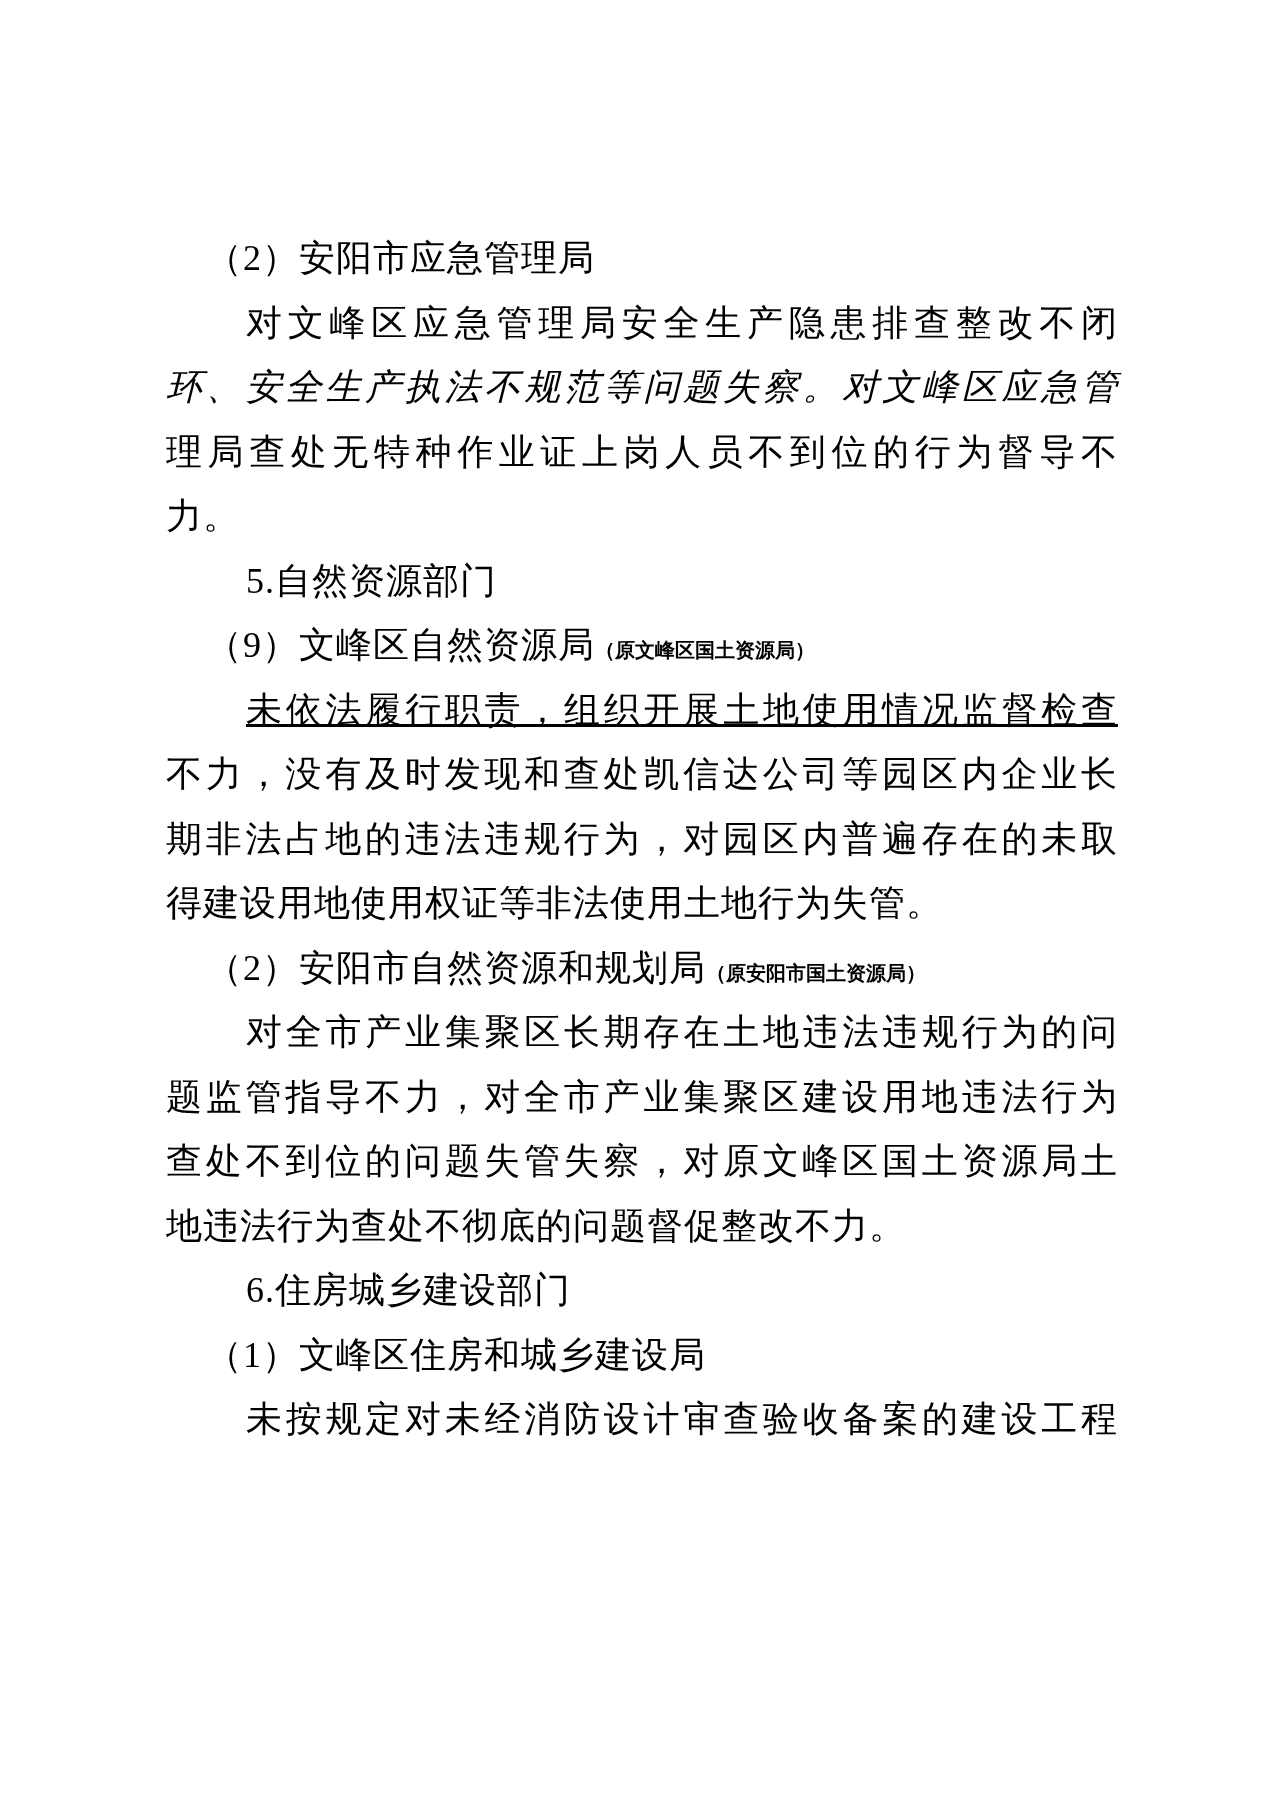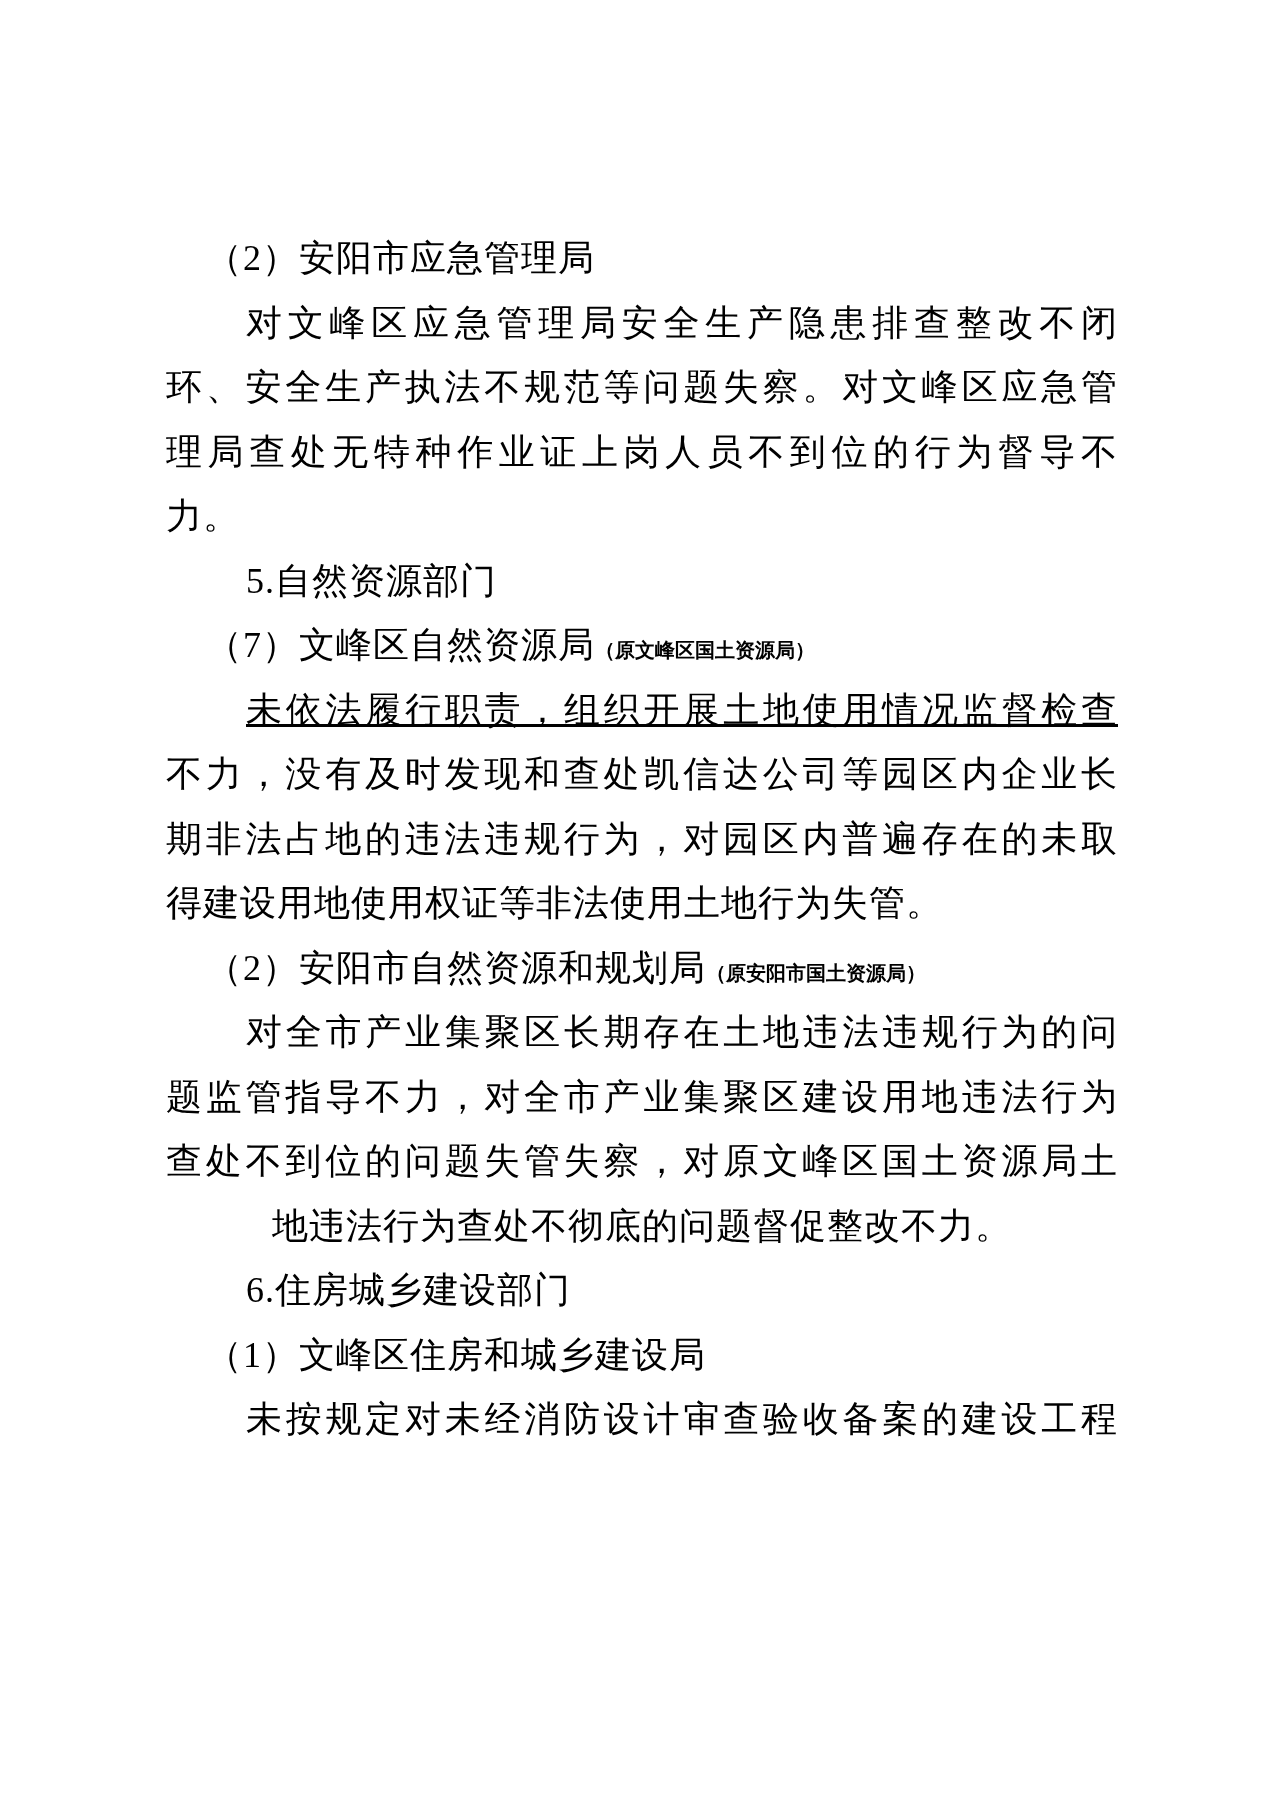--- a/index.html
+++ b/index.html
@@ -63,7 +63,7 @@
   <main class="content" id="content">
       <div class="line" style="text-indent: 40px;"><span>（2）安阳市应急管理局</span></div>
       <div class="line justify" style="text-indent: 80px;"><span>对文峰区应急管理局安全生产隐患排查整改不闭</span></div>
-      <div class="line justify" style="text-indent: 0px;"><span>环、安全生产执法不规范等问题失察。对文峰区应急管</span></div>
+      <div class="line justify" style="text-indent: 0px; font-style: italic;"><span>环、安全生产执法不规范等问题失察。对文峰区应急管</span></div>
       <div class="line justify" style="text-indent: 0px;"><span>理局查处无特种作业证上岗人员不到位的行为督导不</span></div>
       <div class="line" style="text-indent: 0px;"><span>力。</span></div>
       <div class="line" style="text-indent: 80px;"><span>5.自然资源部门</span></div>

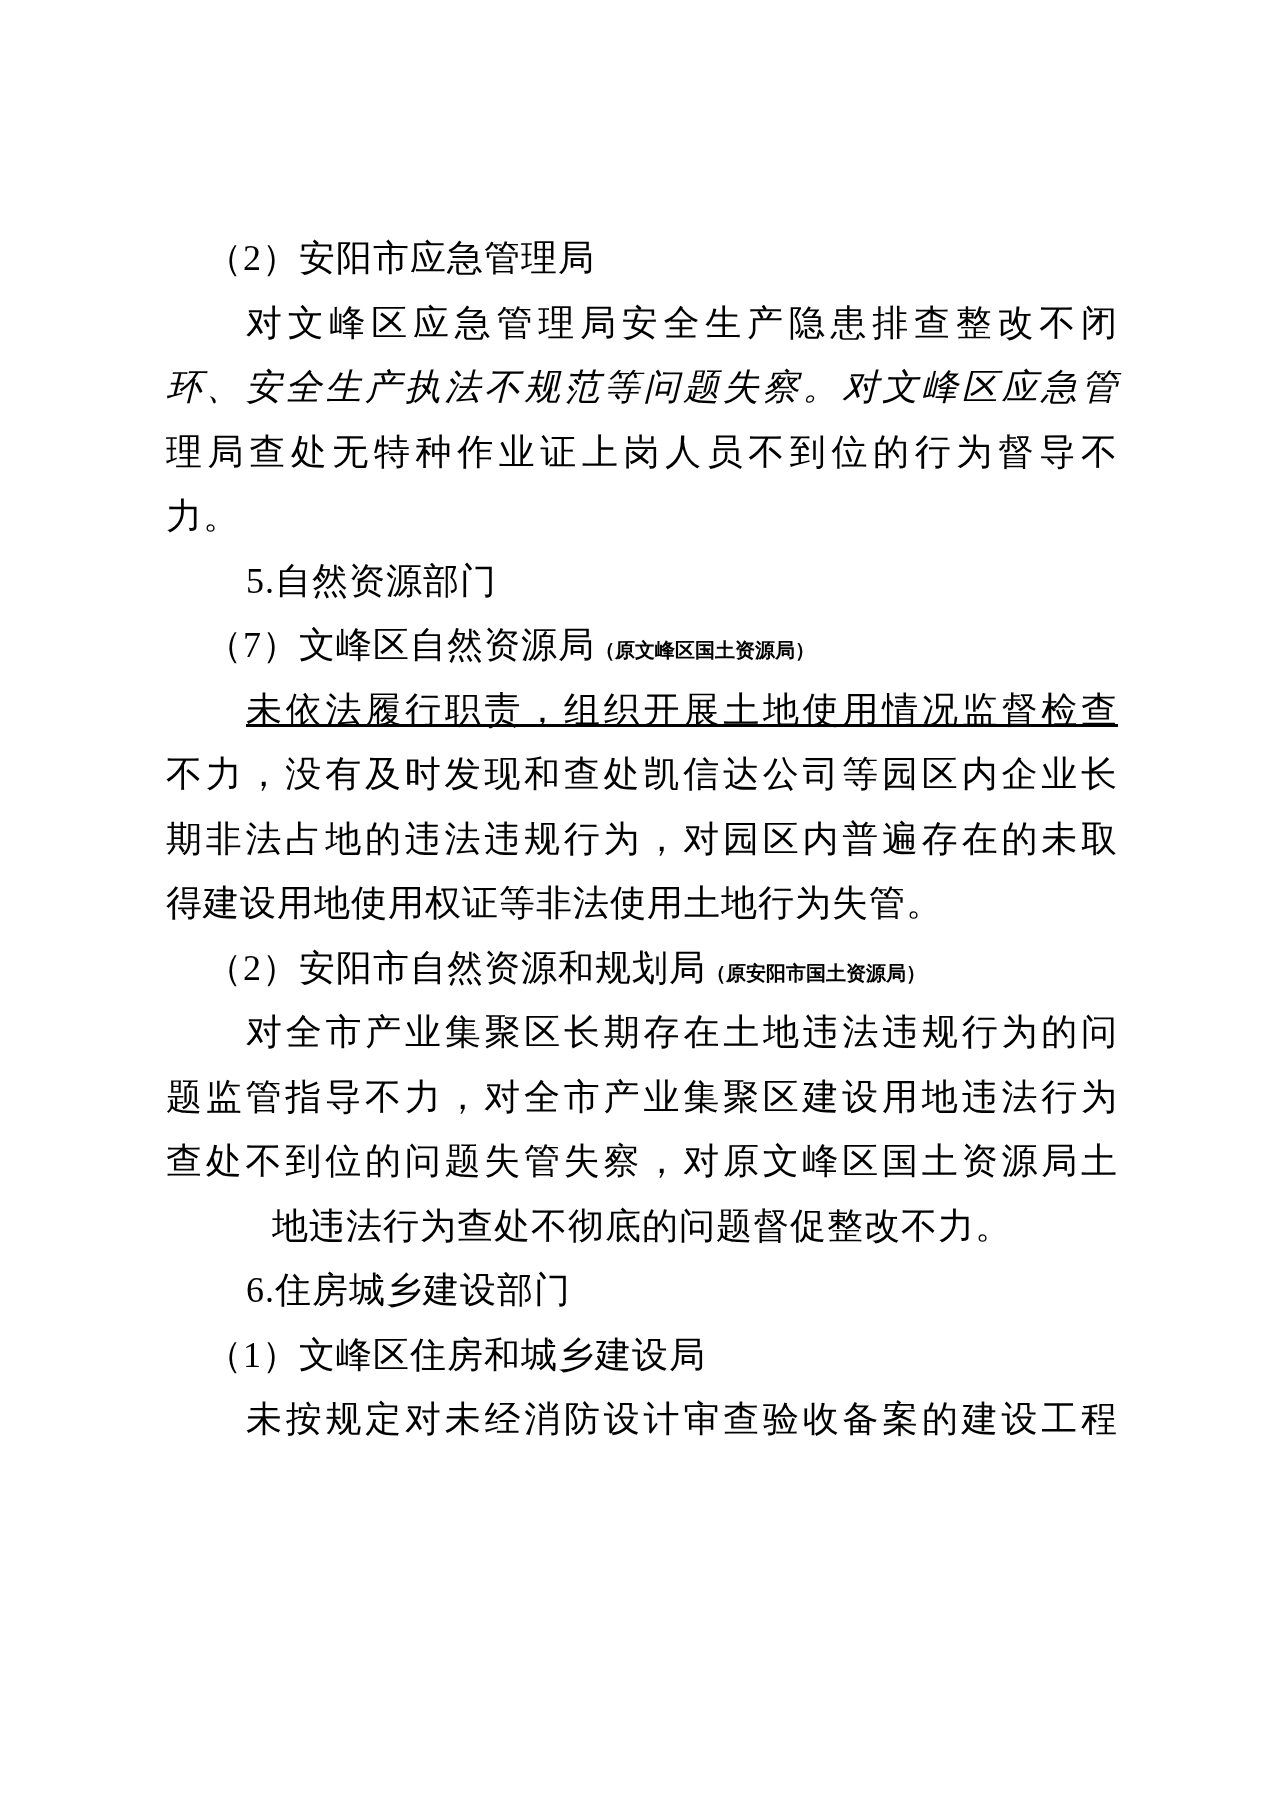--- a/index.html
+++ b/index.html
@@ -67,7 +67,7 @@
       <div class="line justify" style="text-indent: 0px;"><span>理局查处无特种作业证上岗人员不到位的行为督导不</span></div>
       <div class="line" style="text-indent: 0px;"><span>力。</span></div>
       <div class="line" style="text-indent: 80px;"><span>5.自然资源部门</span></div>
-      <div class="line" style="text-indent: 40px;"><span>（7）文峰区自然资源局</span><span class="note">（原文峰区国土资源局）</span></div>
+      <div class="line" style="text-indent: 40px;"><span>（9）文峰区自然资源局</span><span class="note">（原文峰区国土资源局）</span></div>
       <div class="line justify" style="text-indent: 80px; text-decoration: underline;"><span>未依法履行职责，组织开展土地使用情况监督检查</span></div>
       <div class="line justify" style="text-indent: 0px;"><span>不力，没有及时发现和查处凯信达公司等园区内企业长</span></div>
       <div class="line justify" style="text-indent: 0px;"><span>期非法占地的违法违规行为，对园区内普遍存在的未取</span></div>

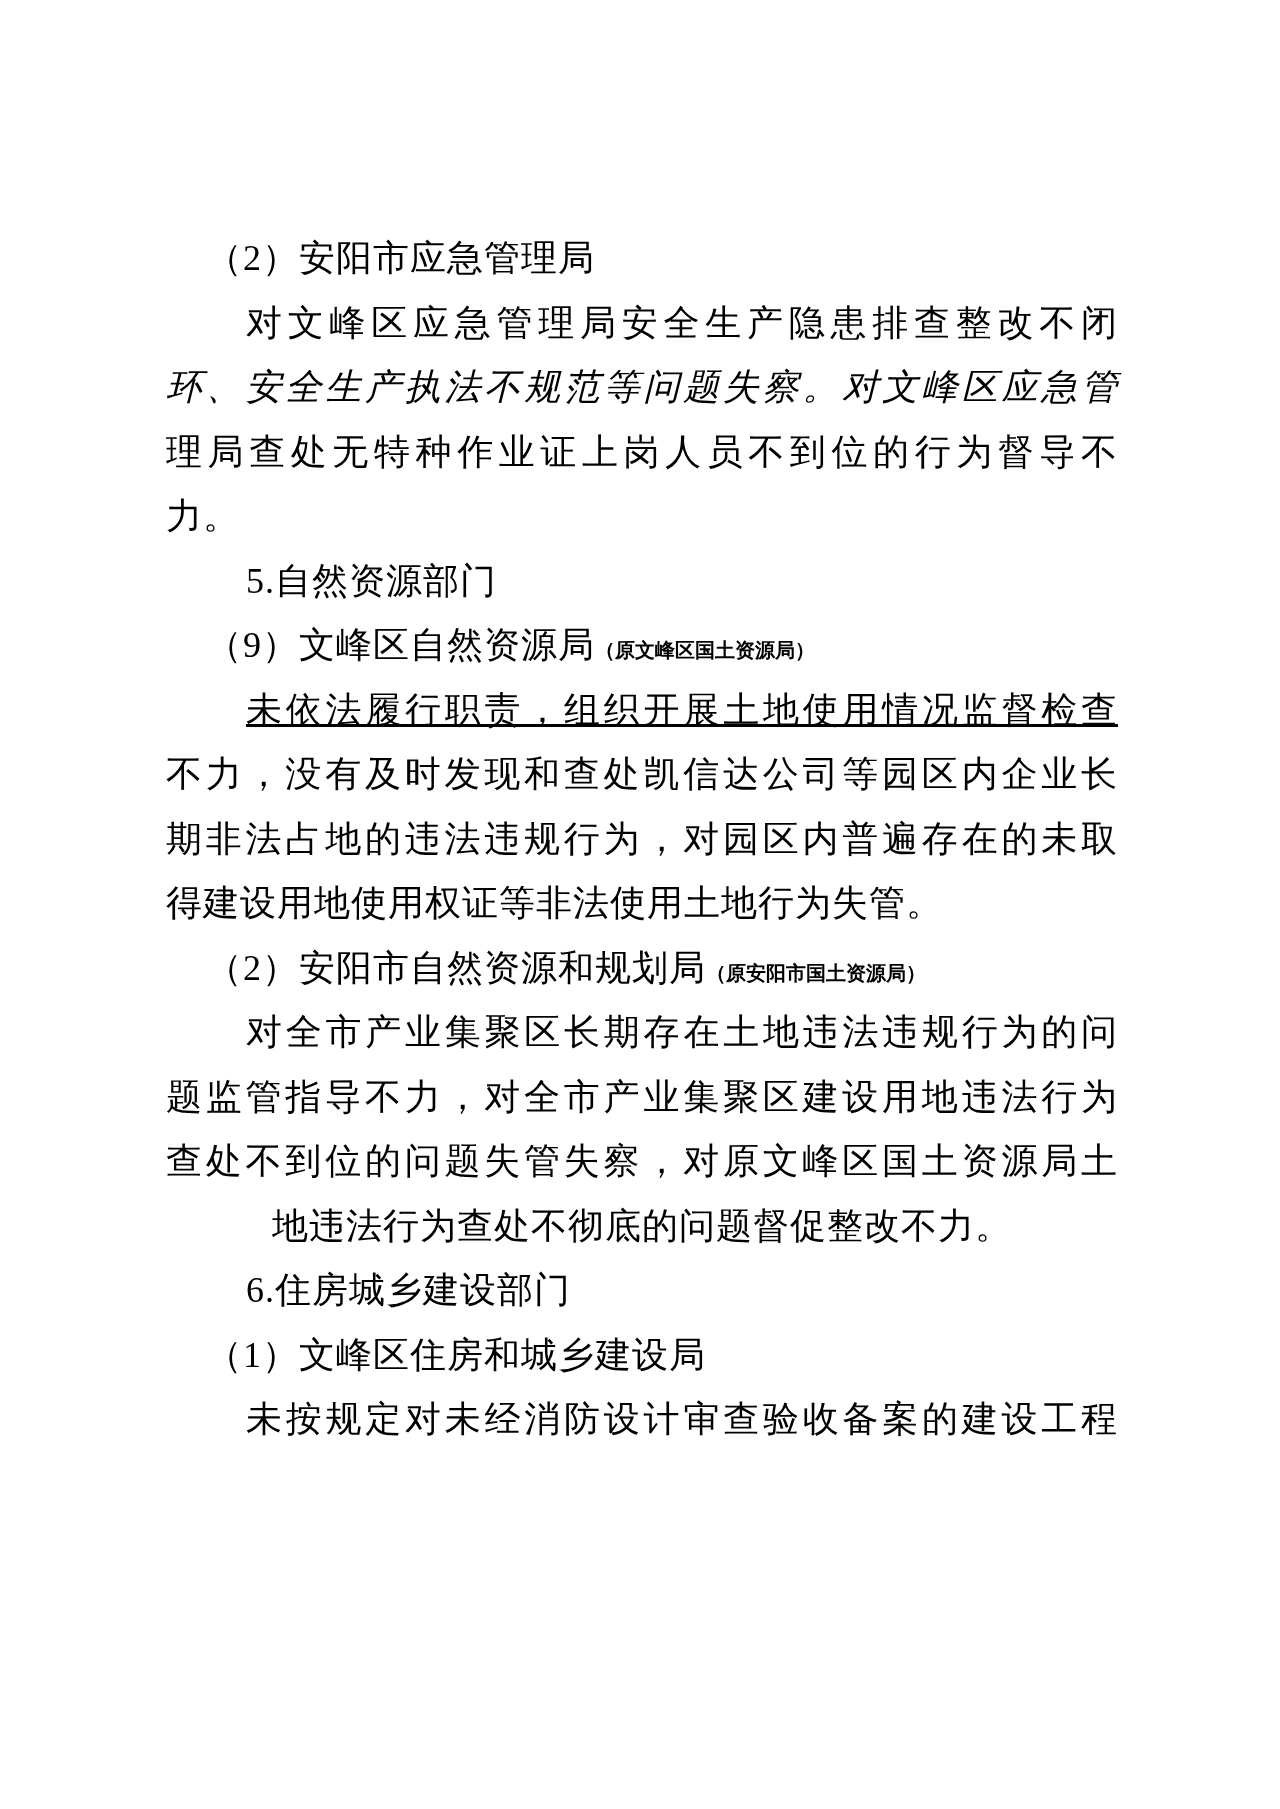--- a/index.html
+++ b/index.html
@@ -76,7 +76,7 @@
       <div class="line justify" style="text-indent: 80px;"><span>对全市产业集聚区长期存在土地违法违规行为的问</span></div>
       <div class="line justify" style="text-indent: 0px;"><span>题监管指导不力，对全市产业集聚区建设用地违法行为</span></div>
       <div class="line justify" style="text-indent: 0px;"><span>查处不到位的问题失管失察，对原文峰区国土资源局土</span></div>
-      <div class="line" style="text-indent: 0px; text-align: center;"><span>地违法行为查处不彻底的问题督促整改不力。</span></div>
+      <div class="line" style="text-indent: 0px;"><span>地违法行为查处不彻底的问题督促整改不力。</span></div>
       <div class="line" style="text-indent: 80px;"><span>6.住房城乡建设部门</span></div>
       <div class="line" style="text-indent: 40px;"><span>（1）文峰区住房和城乡建设局</span></div>
       <div class="line justify" style="text-indent: 80px;"><span>未按规定对未经消防设计审查验收备案的建设工程</span></div>

